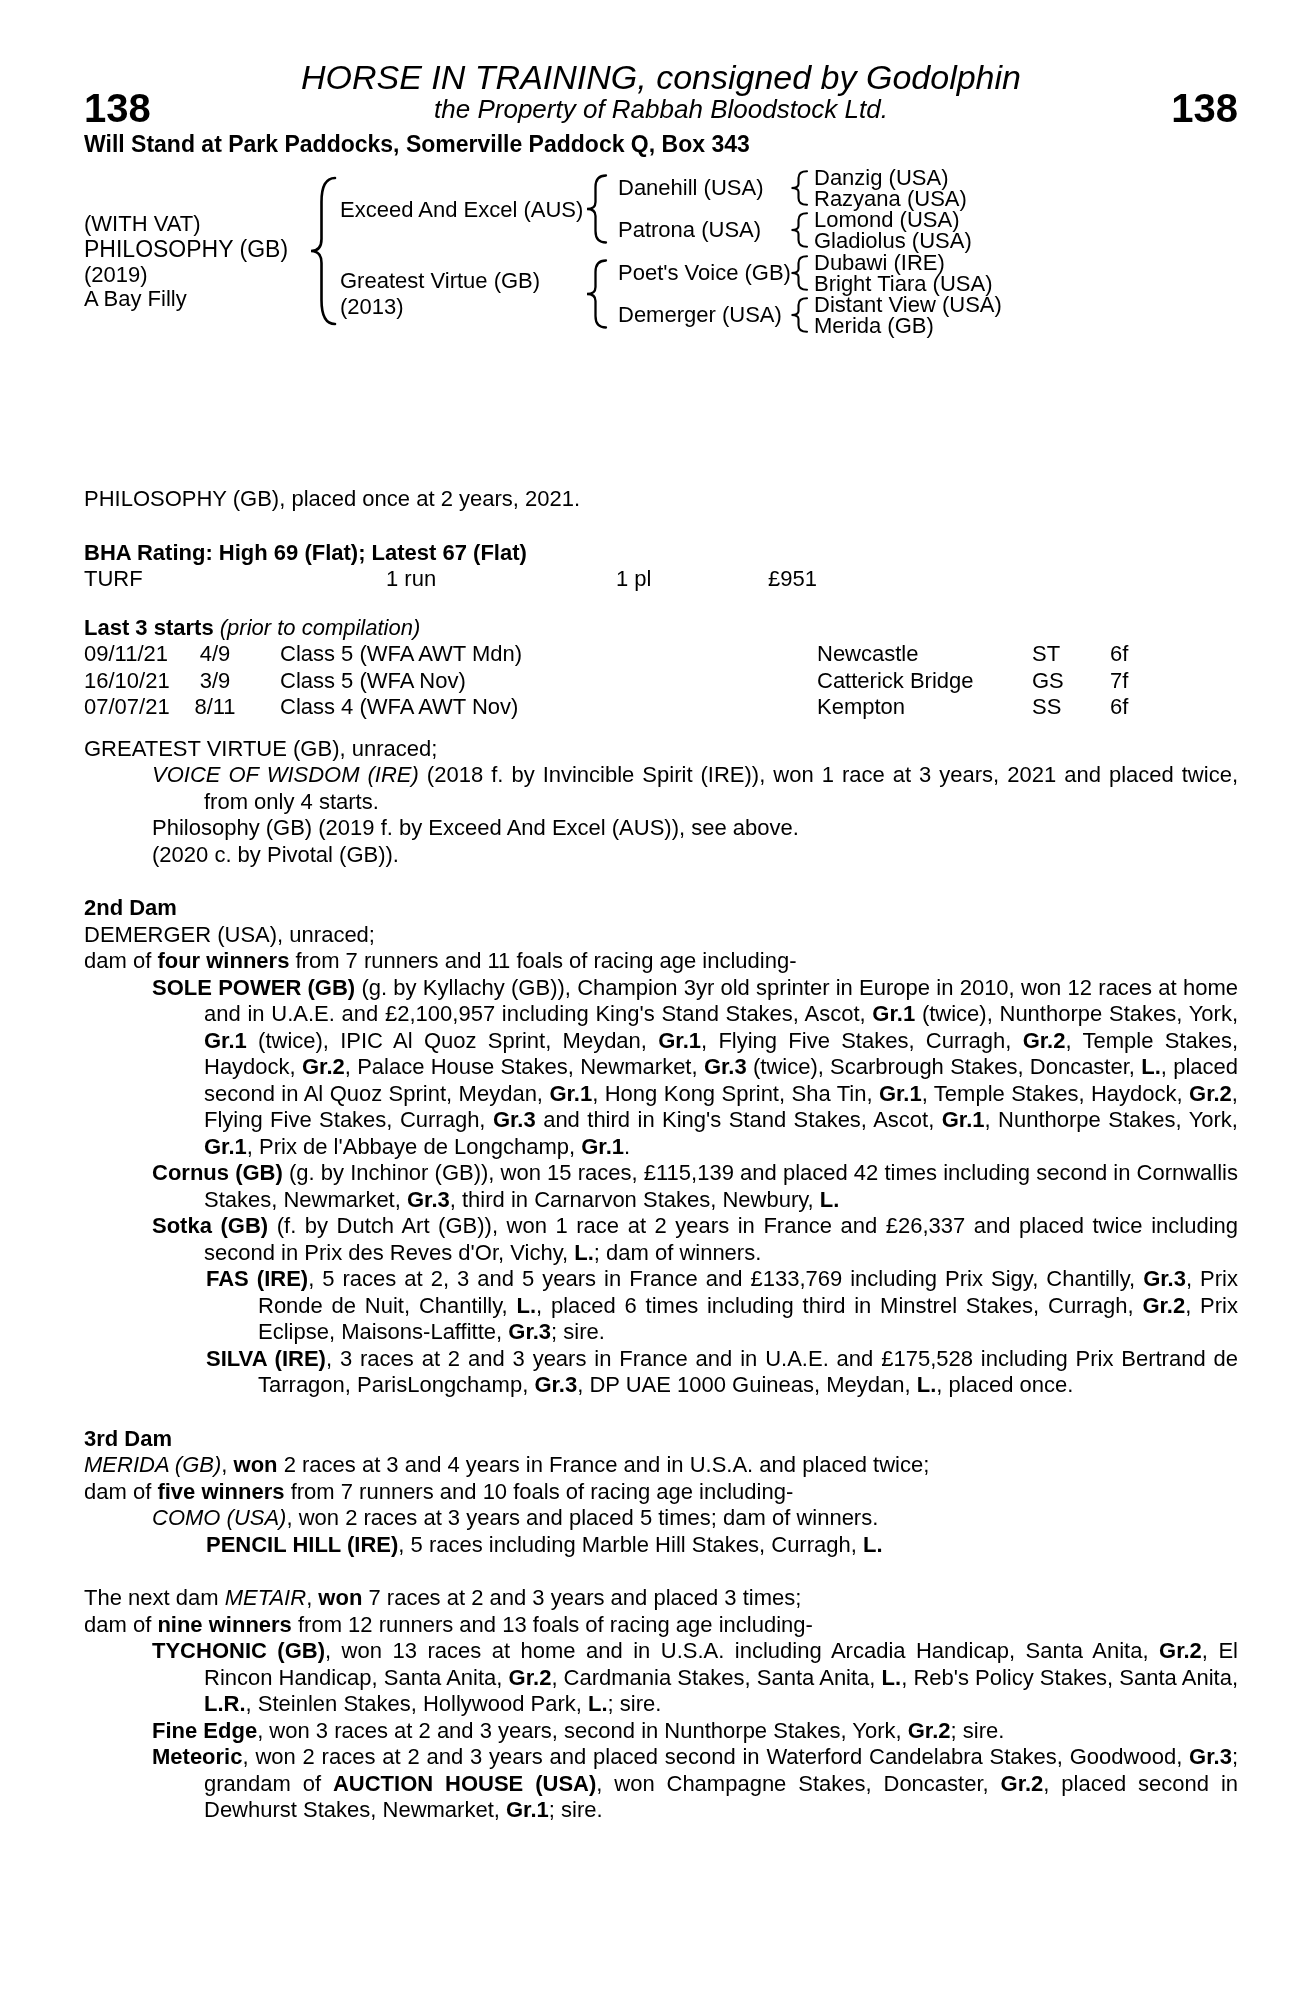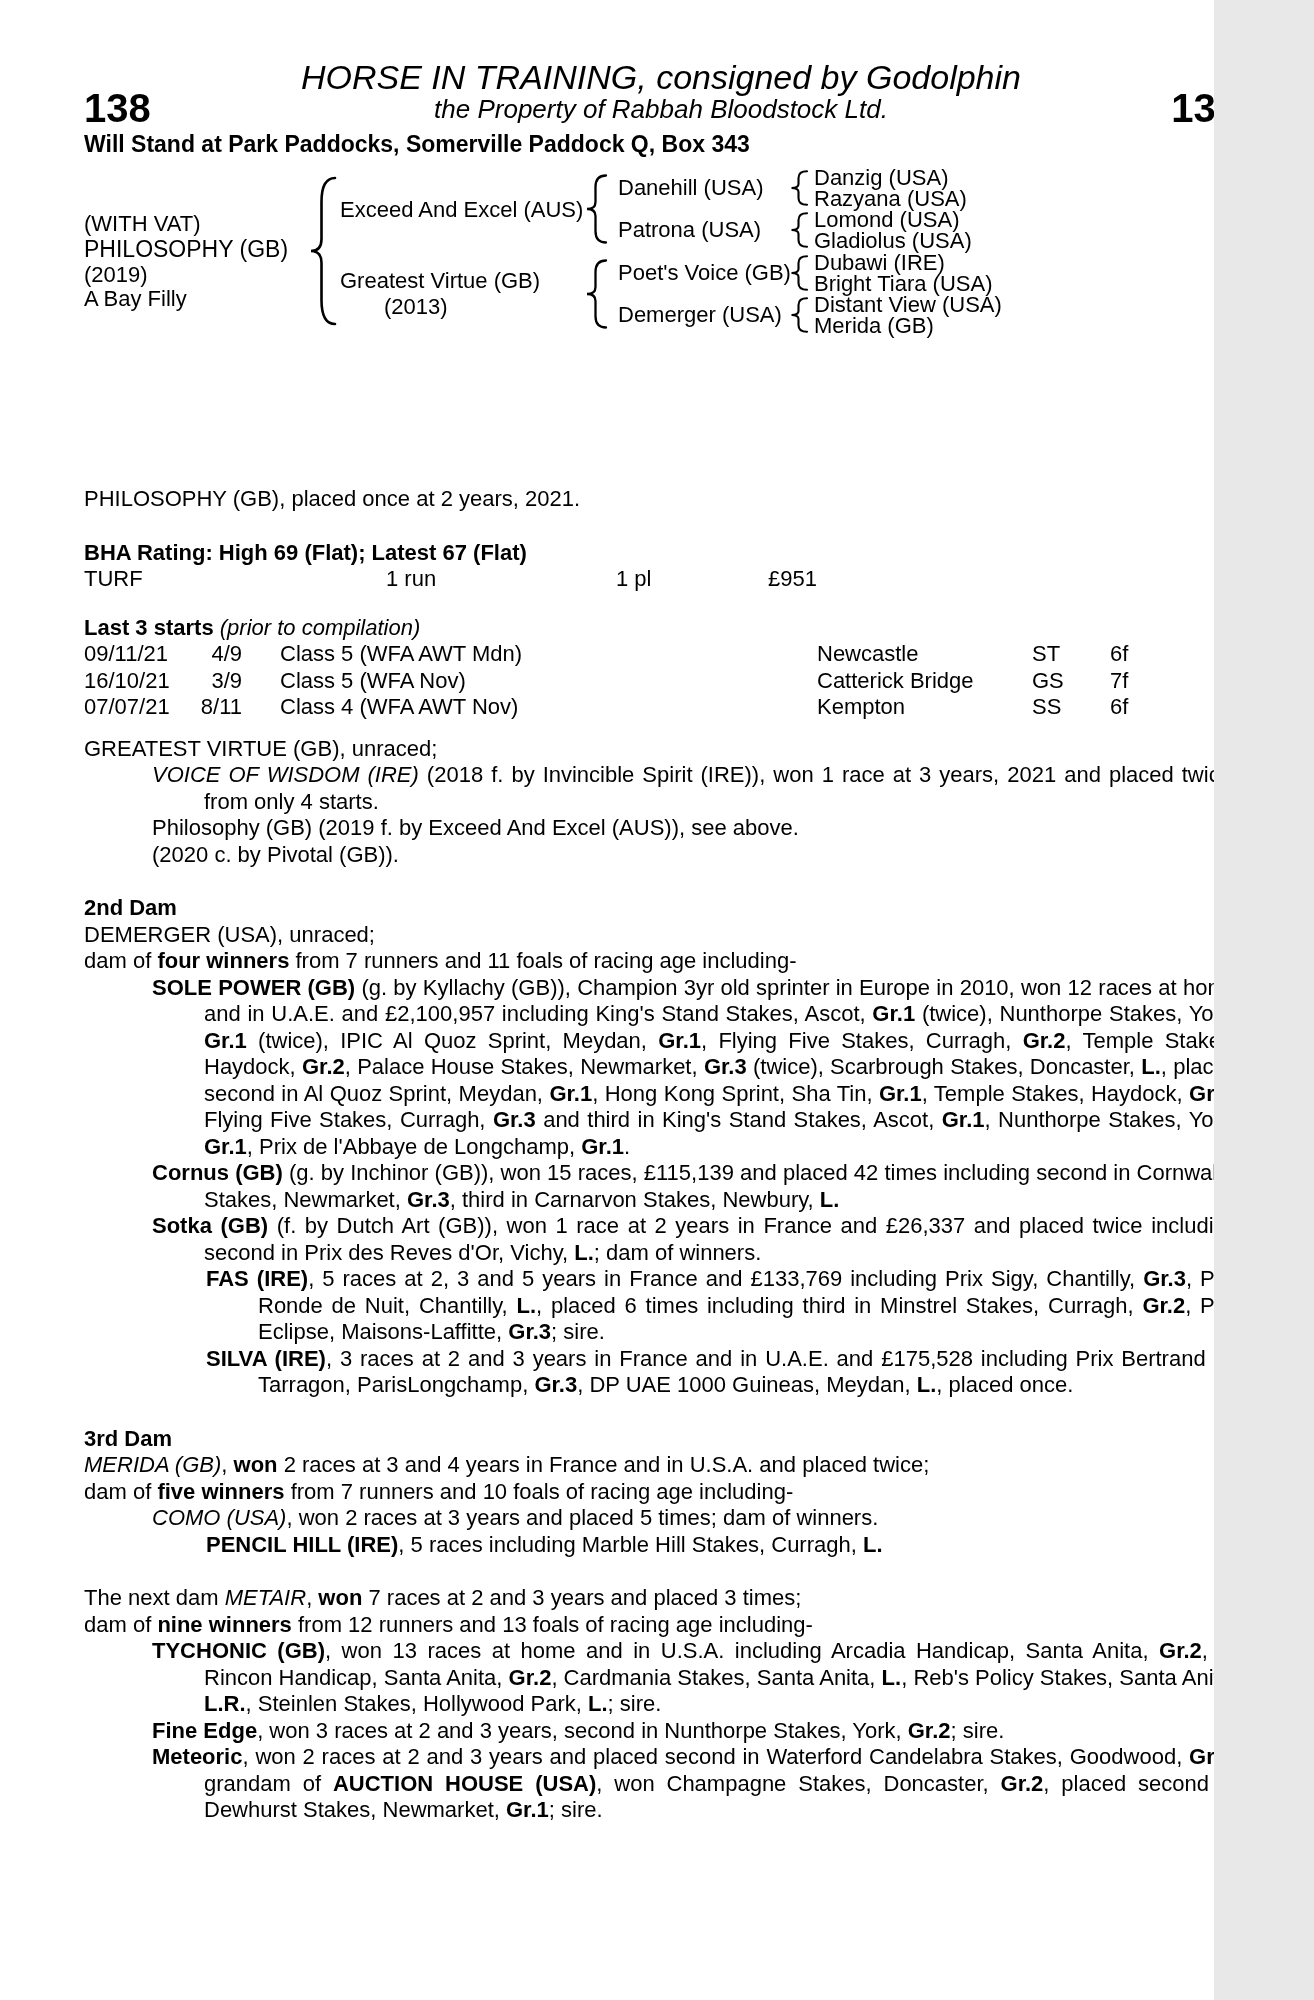--- a/index.html
+++ b/index.html
@@ -5,7 +5,7 @@
   html,body{margin:0;padding:0;background:#e8e8e8;}
   .page{
     position:relative;
-    width:1214px;height:2000px;
+    width:1314px;height:2000px;
     background:#ffffff;
     font-family:"Liberation Sans","DejaVu Sans",sans-serif;
     color:#000;

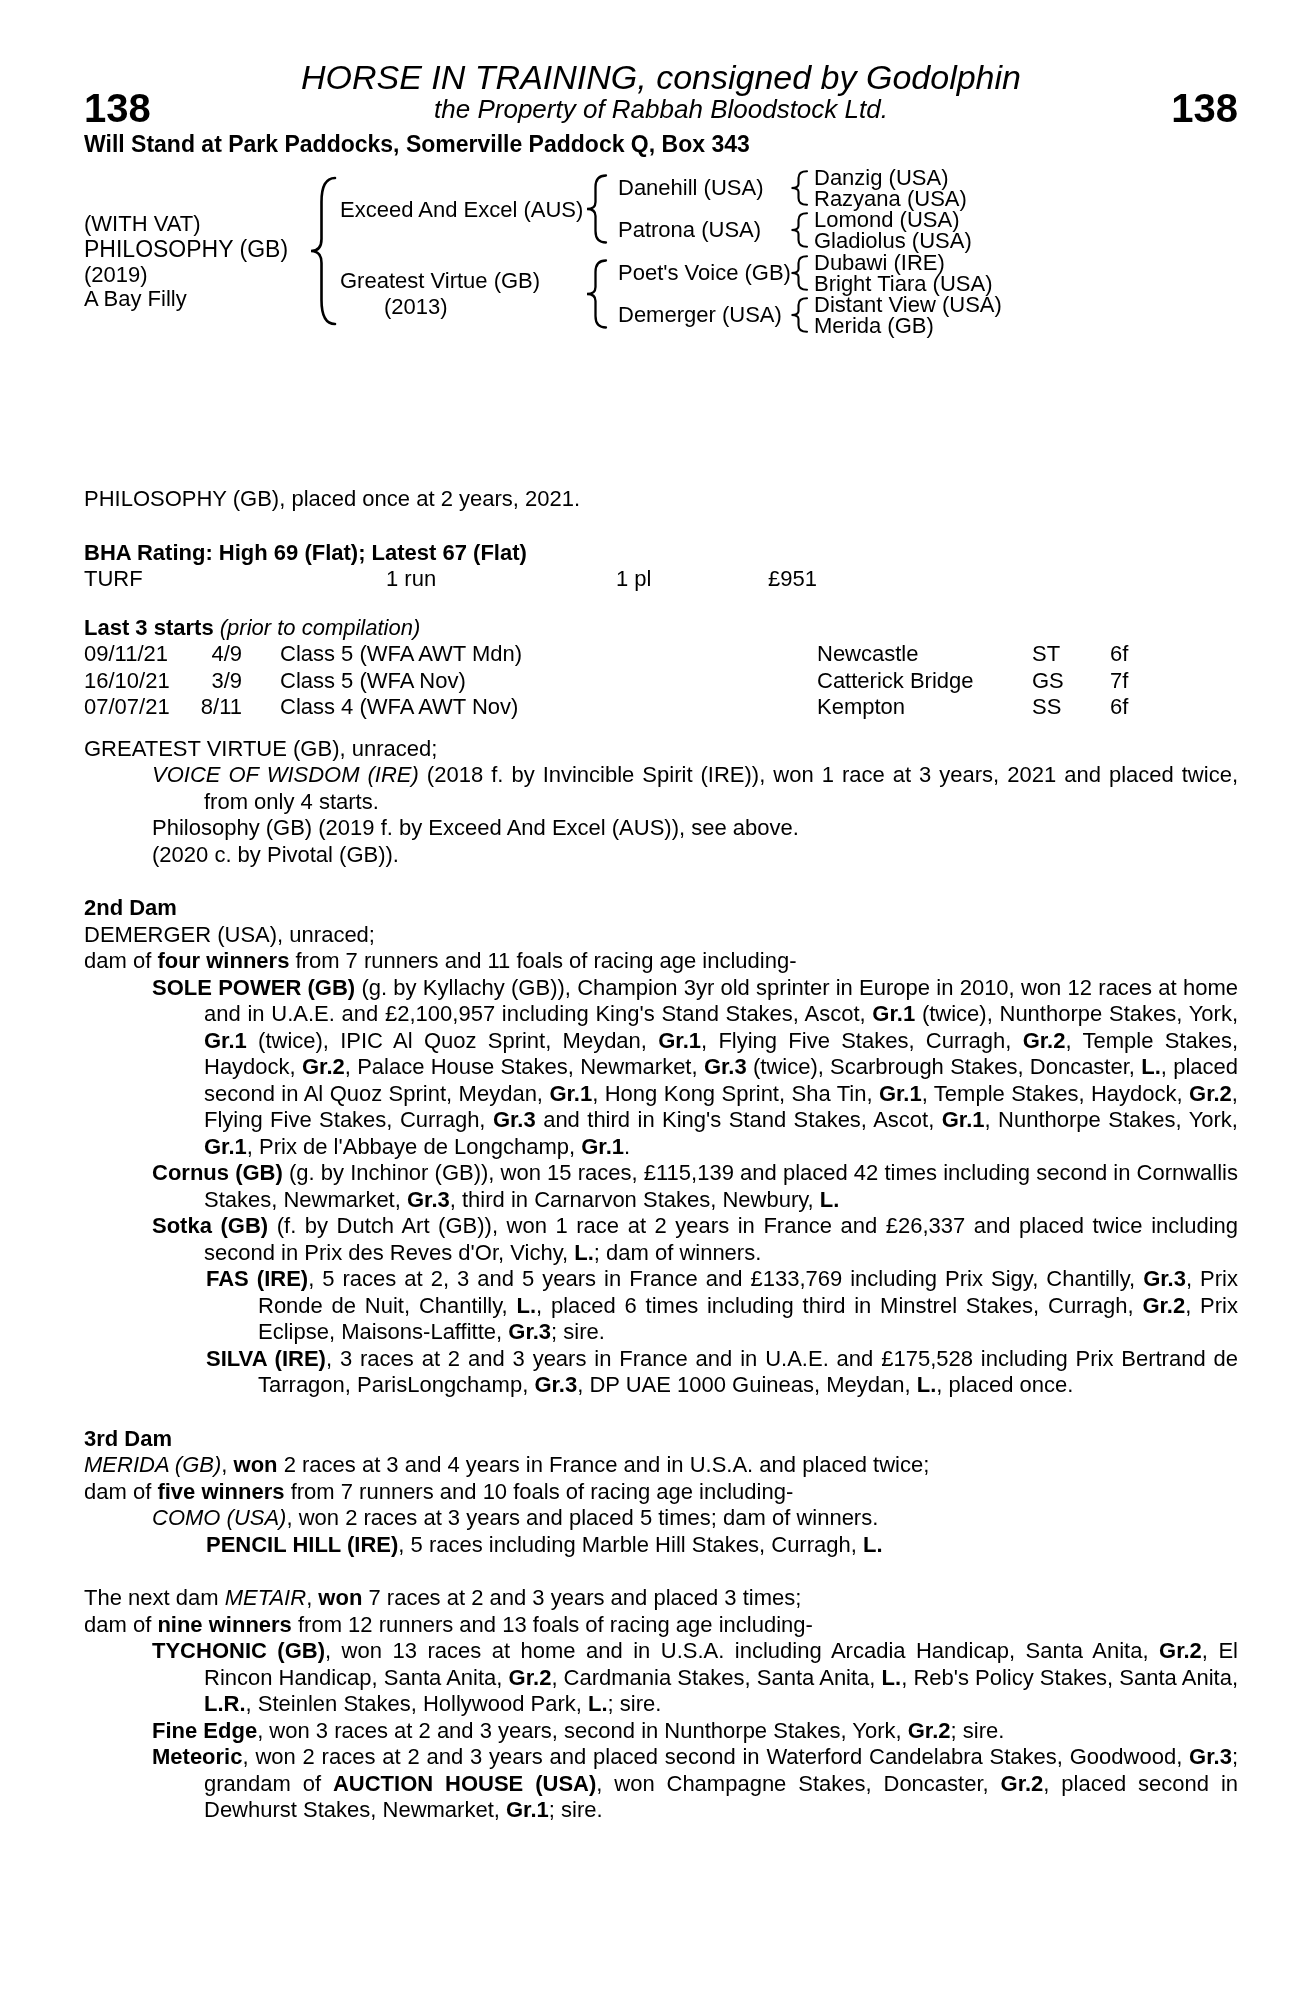--- a/index.html
+++ b/index.html
@@ -100,7 +100,7 @@
       <div class="abs" style="left:256px;top:27px;">Exceed And Excel (AUS)</div>
       <div class="abs" style="left:256px;top:98px;">
         <div style="line-height:26px;">Greatest Virtue (GB)</div>
-        <div style="line-height:26px;margin-left:44px;">(2013)</div>
+        <div style="line-height:26px;">(2013)</div>
       </div>
 
       <div class="abs" style="left:534px;top:5px;">Danehill (USA)</div>

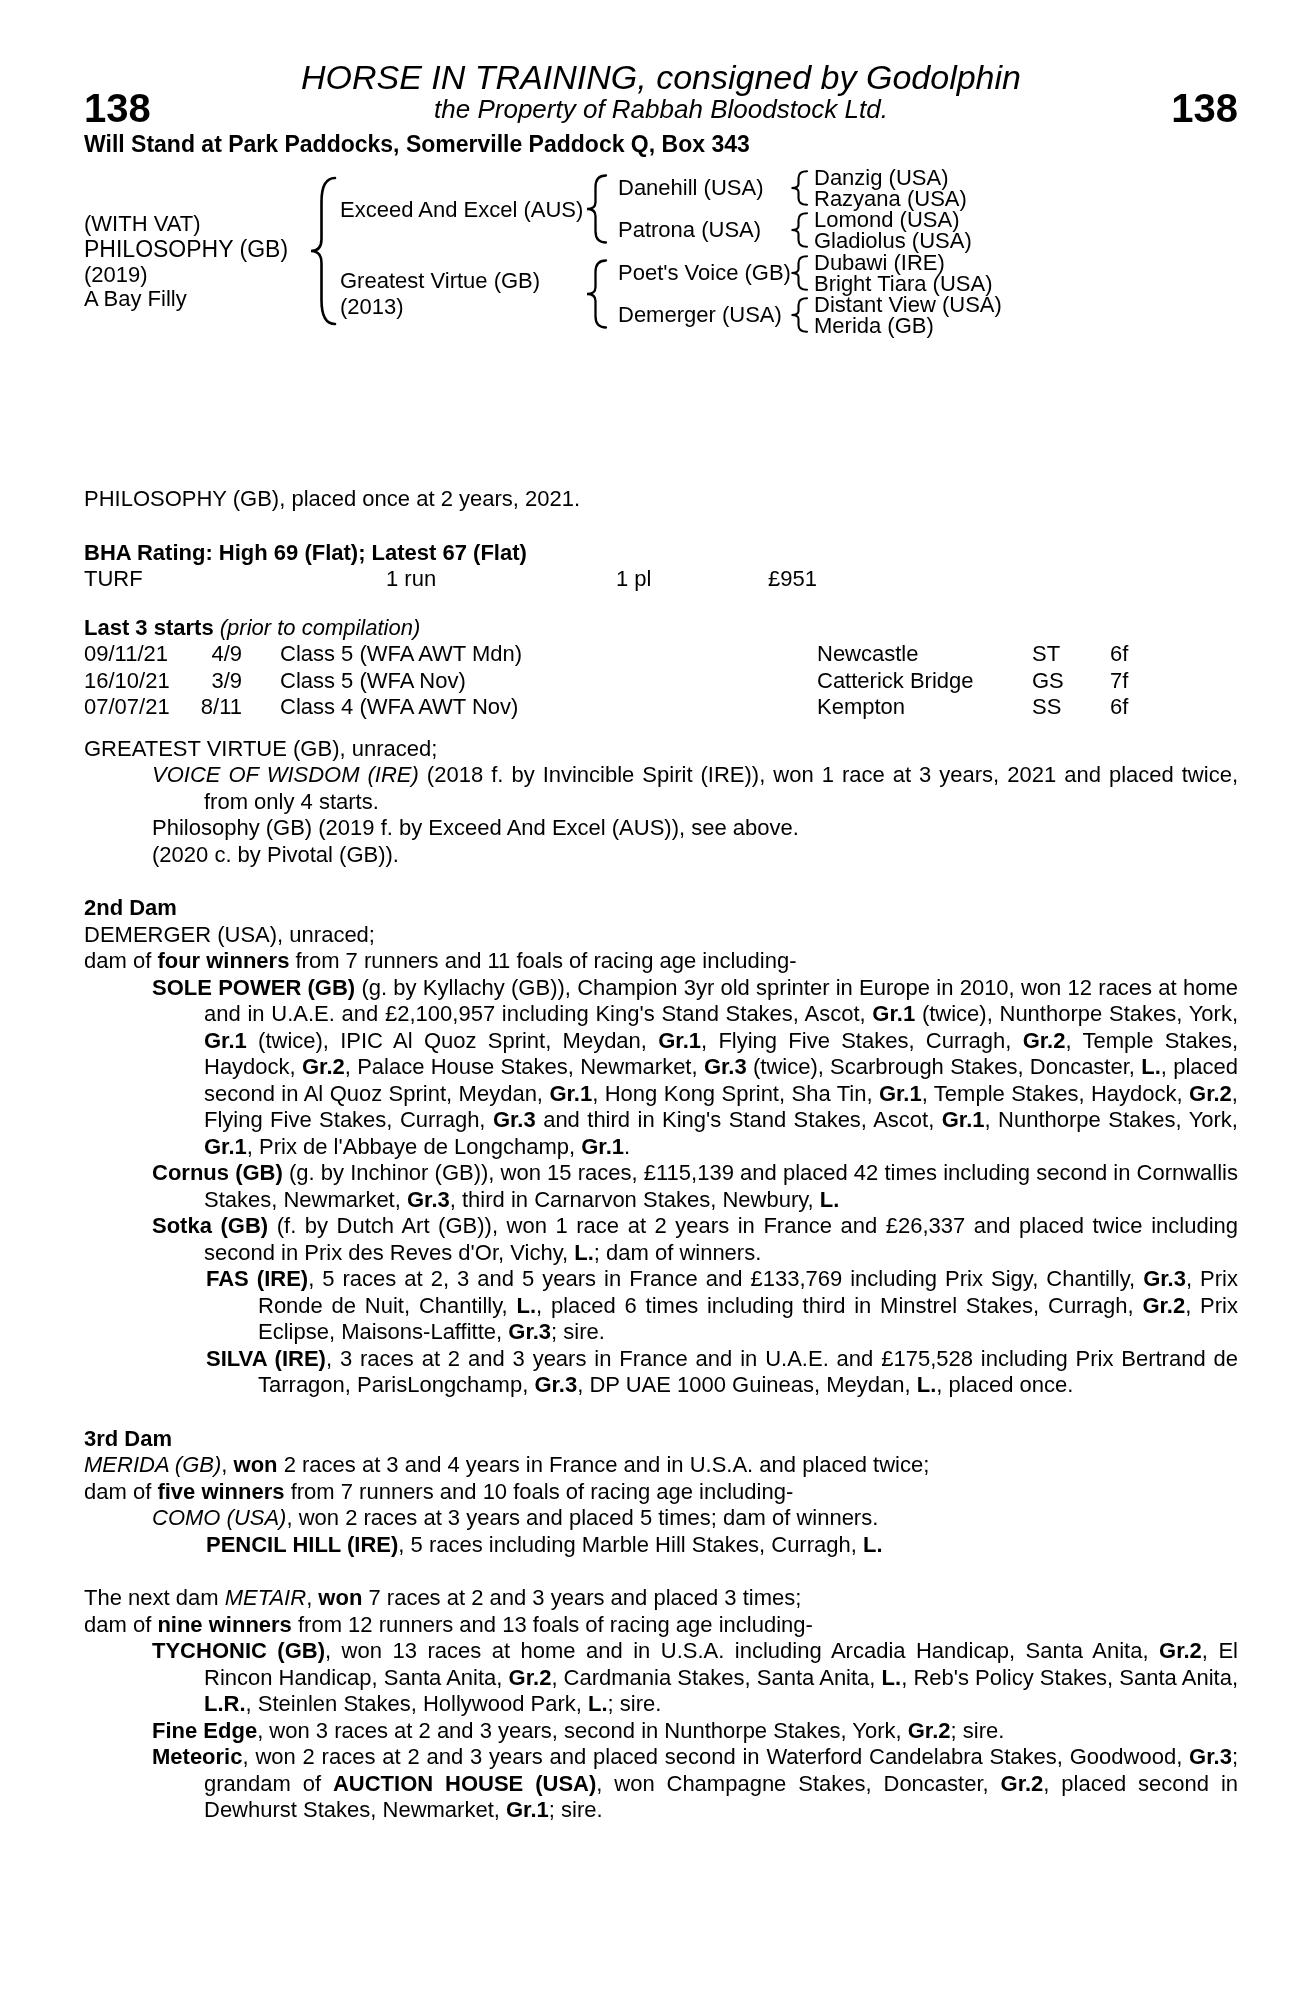--- a/index.html
+++ b/index.html
@@ -43,7 +43,7 @@
   .srow{position:relative;height:26.5px;}
   .srow span{position:absolute;white-space:nowrap;}
   .sc-date{left:0;}
-  .sc-pos{left:88px;width:70px;text-align:right;}
+  .sc-pos{left:96px;width:70px;text-align:center;}
   .sc-race{left:196px;}
   .sc-course{left:733px;}
   .sc-going{left:948px;}

